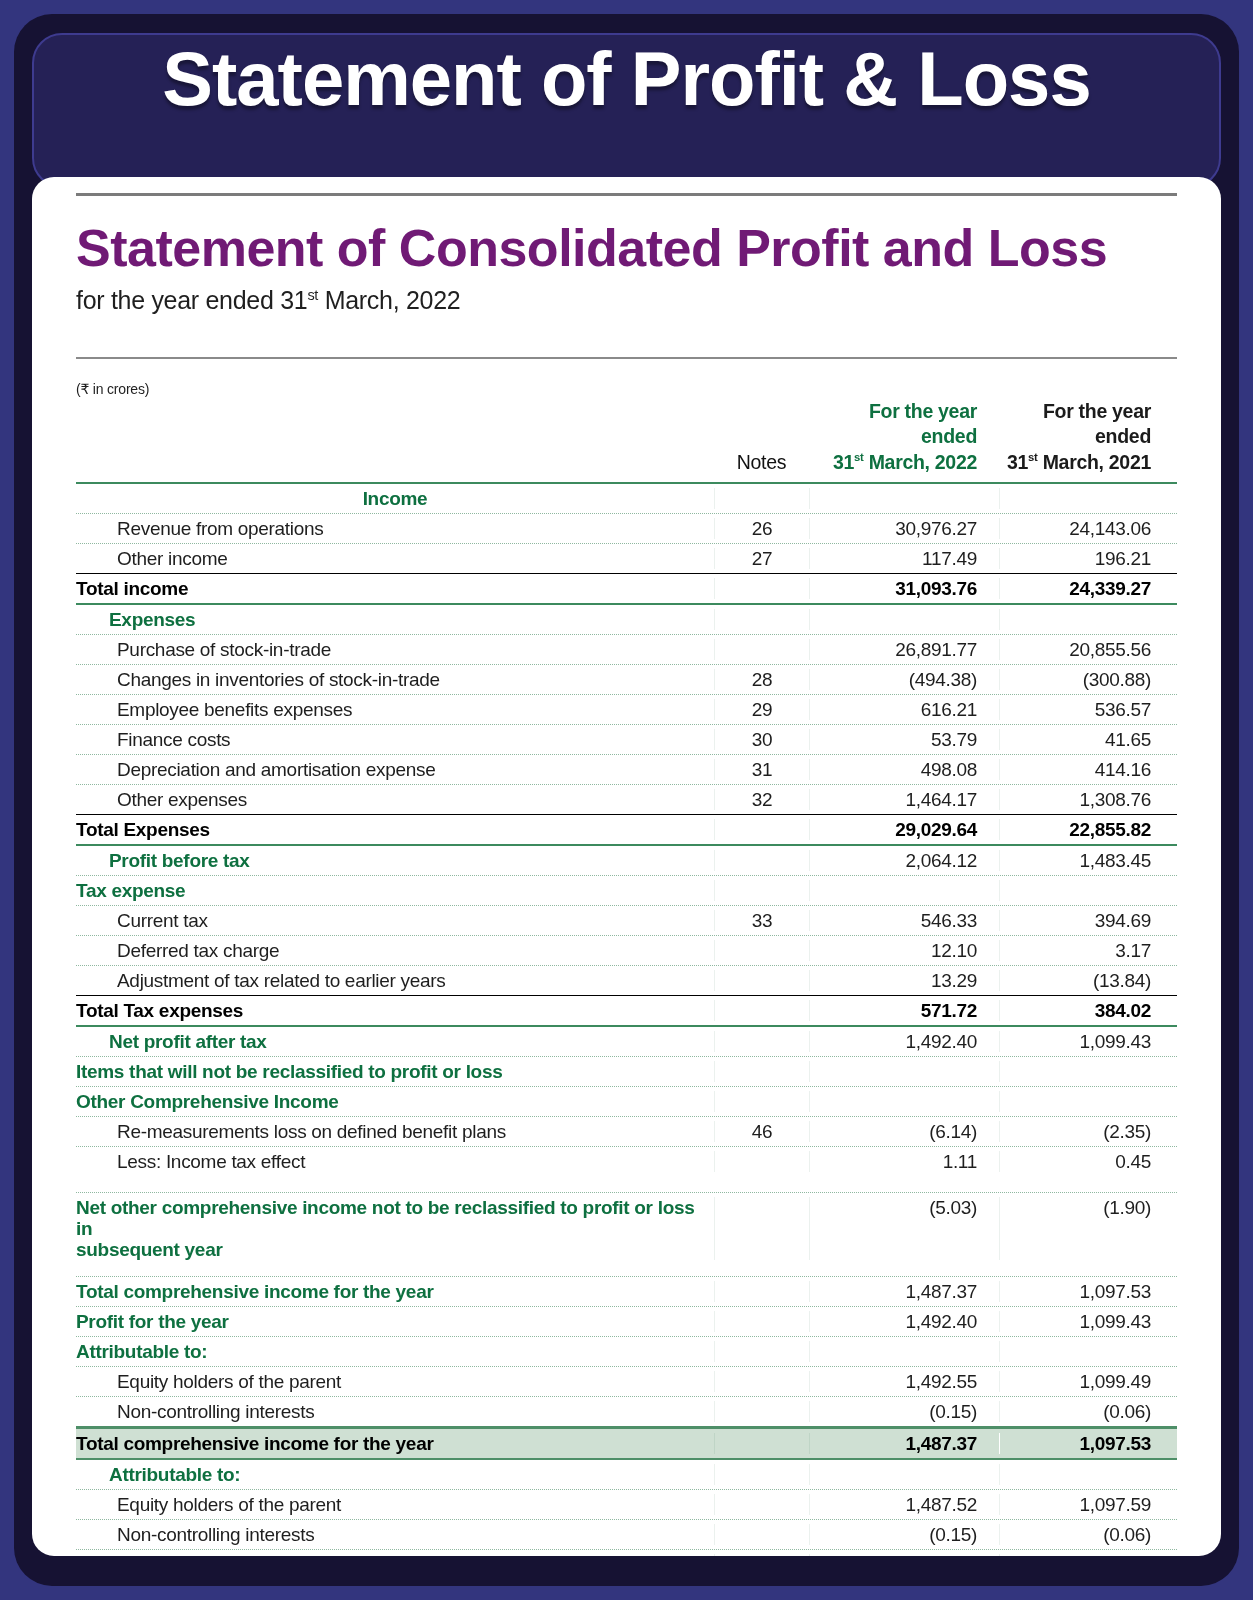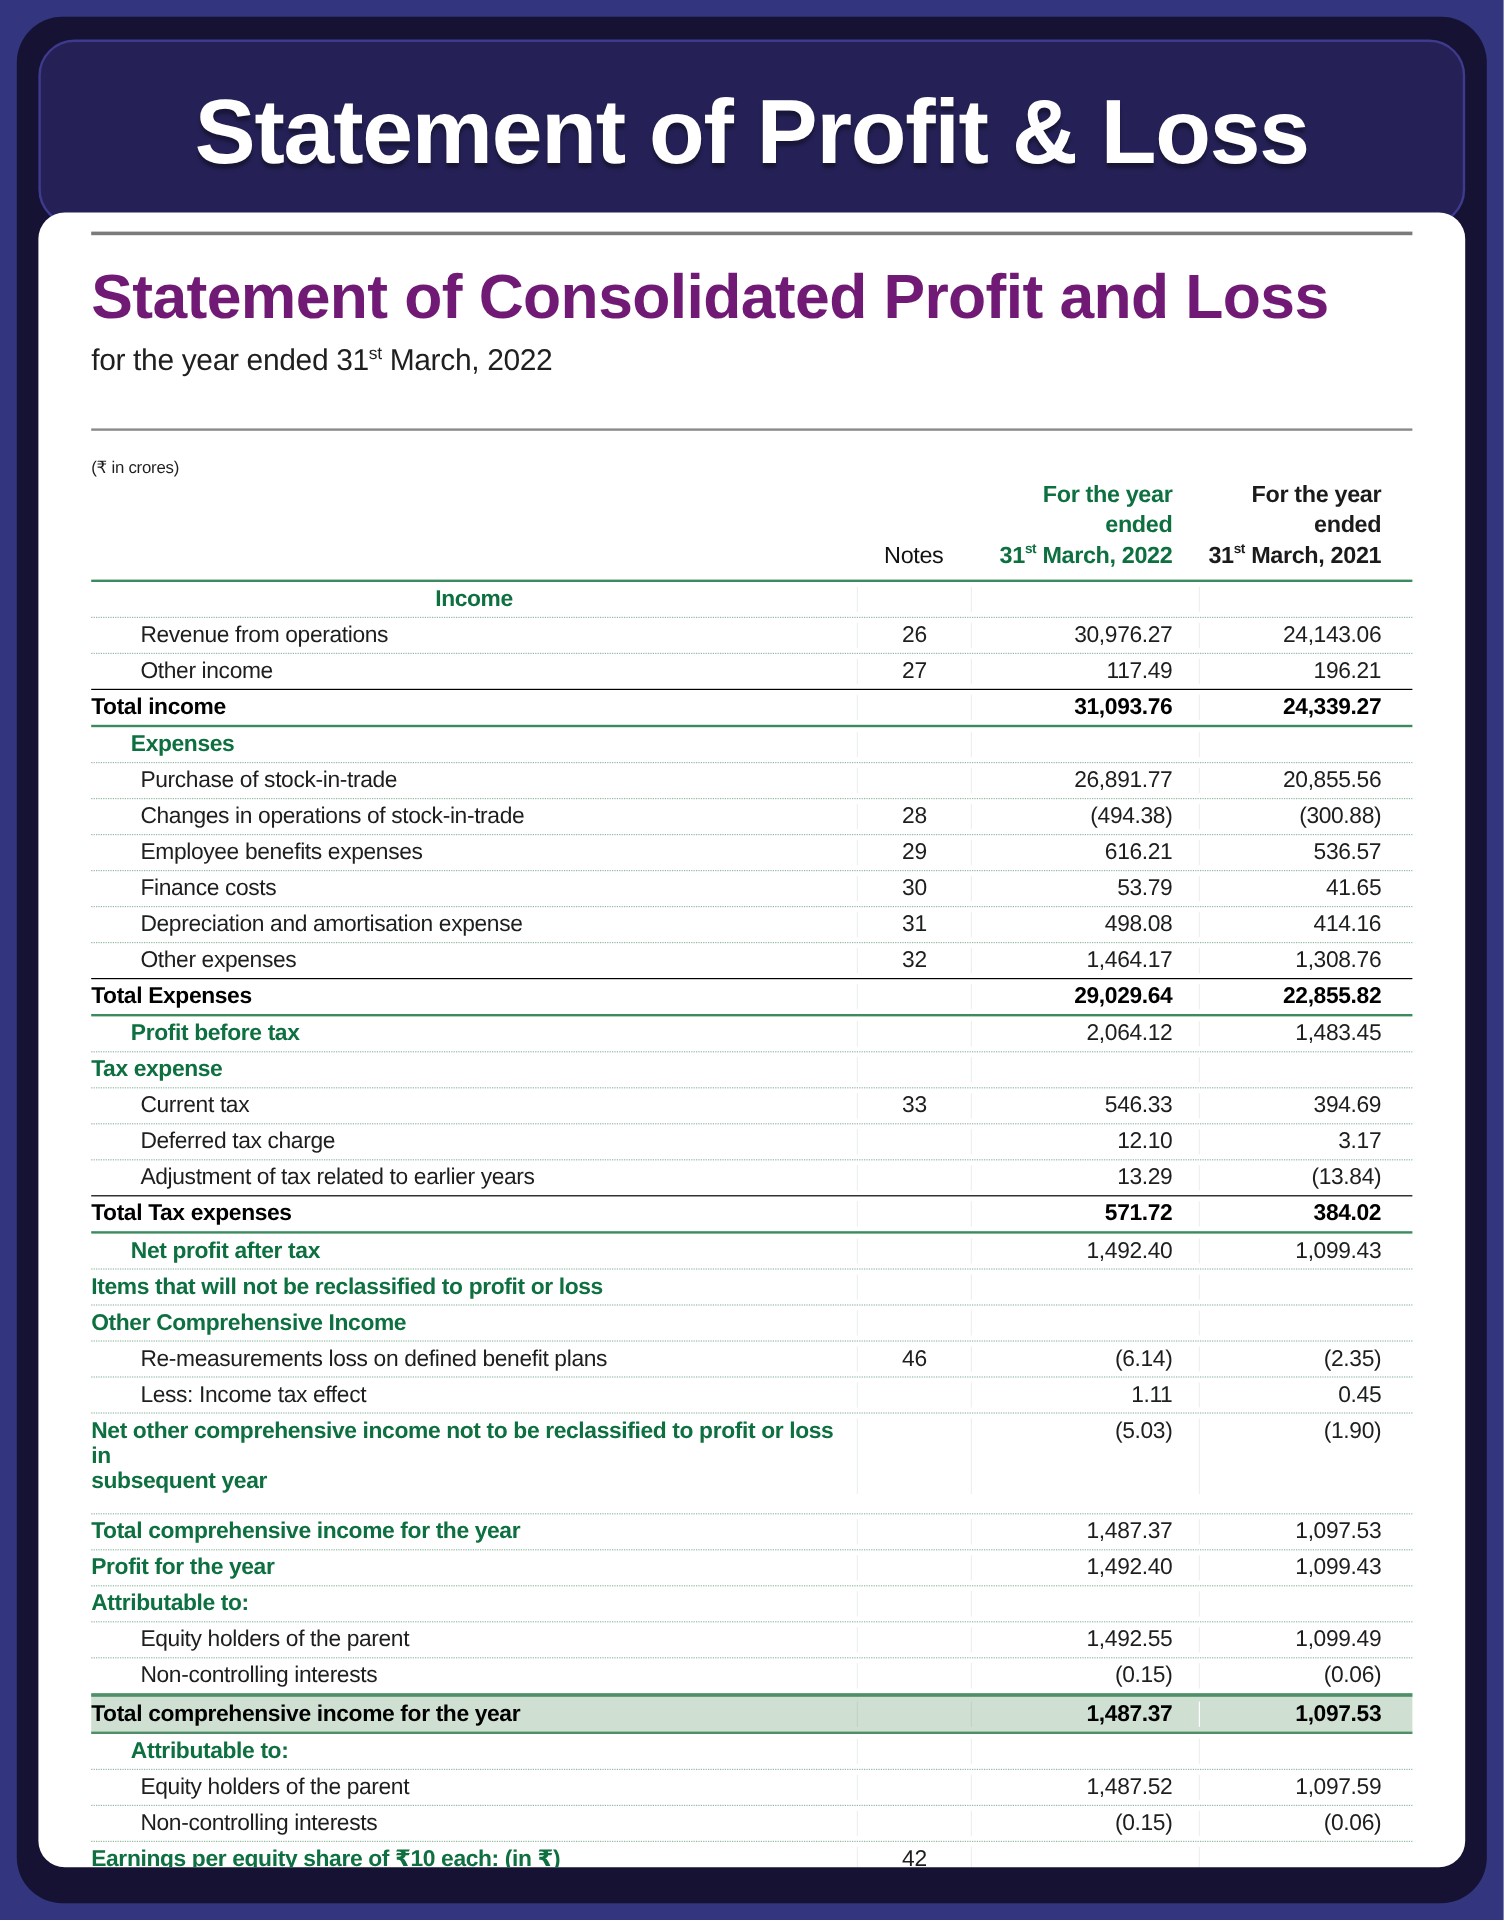--- a/index.html
+++ b/index.html
@@ -17,7 +17,7 @@
   .banner{
     margin:19px 18px 0 18px;height:155px;
     background:#252156;border:2px solid #3e3b8f;border-radius:30px;
-    display:flex;align-items:center;justify-content:center;
+    display:flex;align-items:flex-start;justify-content:center;
     box-sizing:border-box;
   }
   .banner-title{

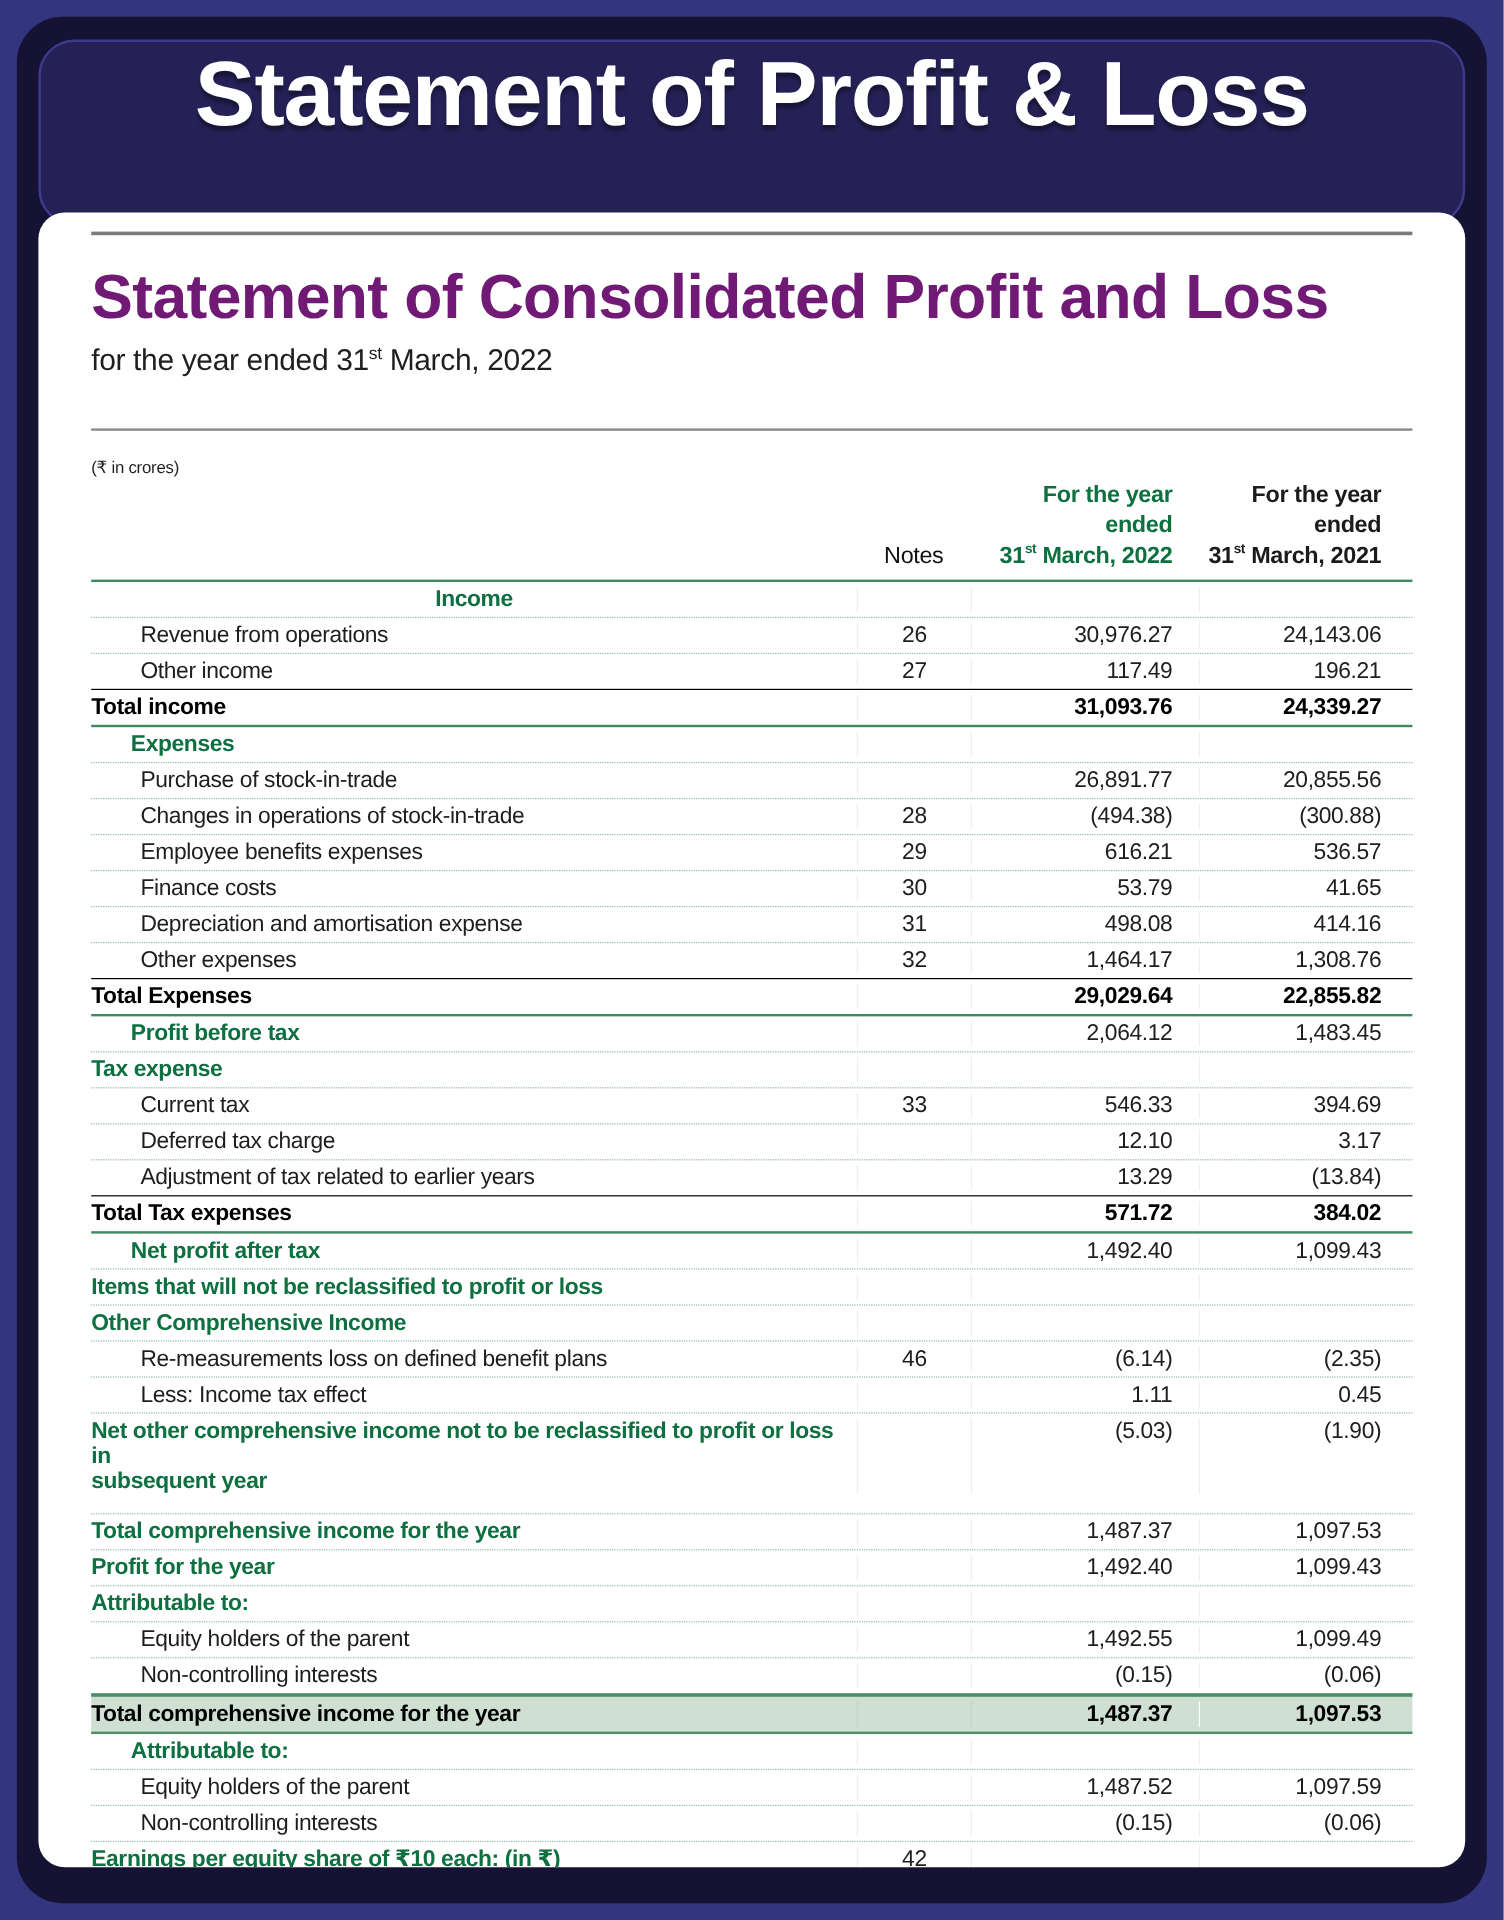--- a/index.html
+++ b/index.html
@@ -143,7 +143,7 @@
           <div class="cell-v cell-v2">20,855.56</div>
         </div>
         <div class="grid row item">
-          <div class="cell-label">Changes in operations of stock-in-trade</div>
+          <div class="cell-label">Changes in inventories of stock-in-trade</div>
           <div class="cell-note">28</div>
           <div class="cell-v cell-v1">(494.38)</div>
           <div class="cell-v cell-v2">(300.88)</div>

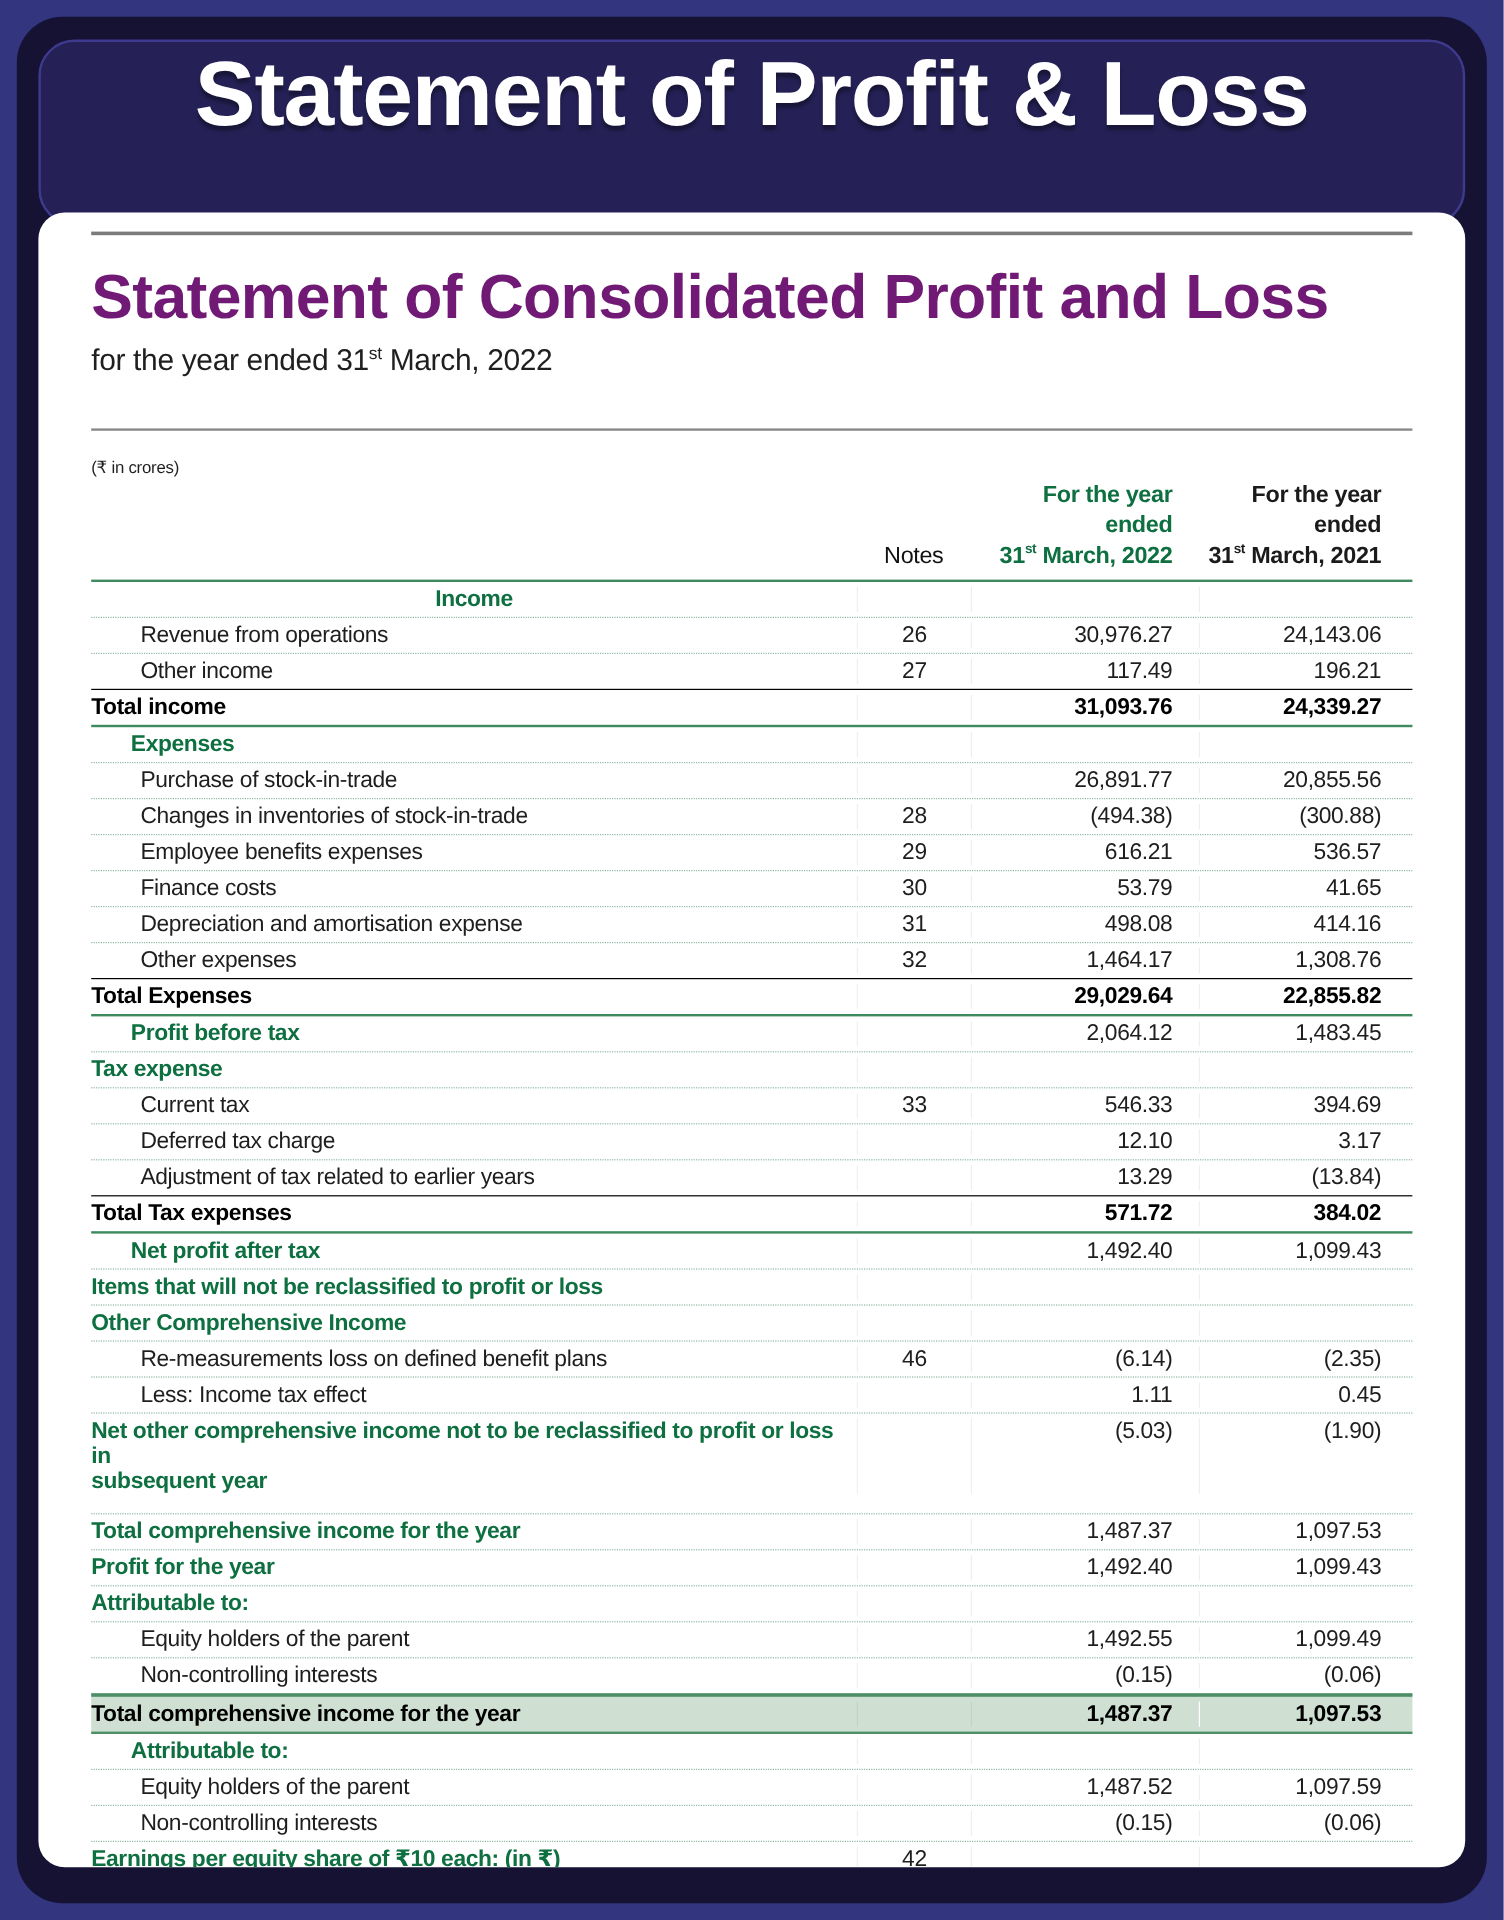--- a/index.html
+++ b/index.html
@@ -79,7 +79,7 @@
   }
   .row.highlight .cell-v2{border-left:1px solid #ffffff;}
   .row.total + .row,.row.highlight + .row{border-top:none;margin-left:33px;}
-  .row.tall{padding-bottom:16px;}
+  .row.tall{padding-bottom:16px;margin-top:16px;}
   .table{border-bottom:3px solid #3c8a5e;}
 </style>
 </head>

